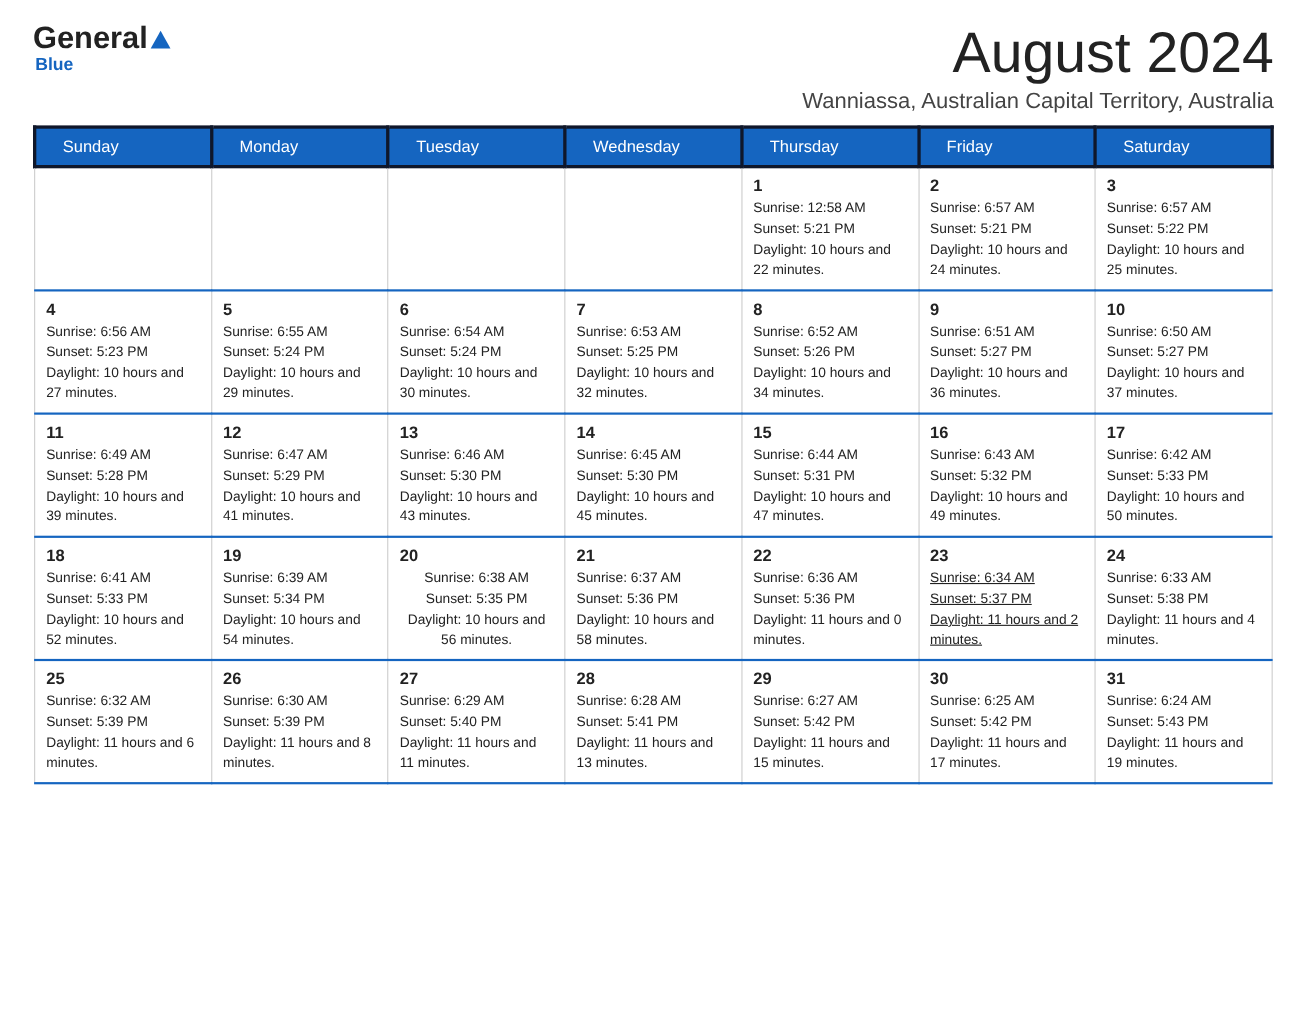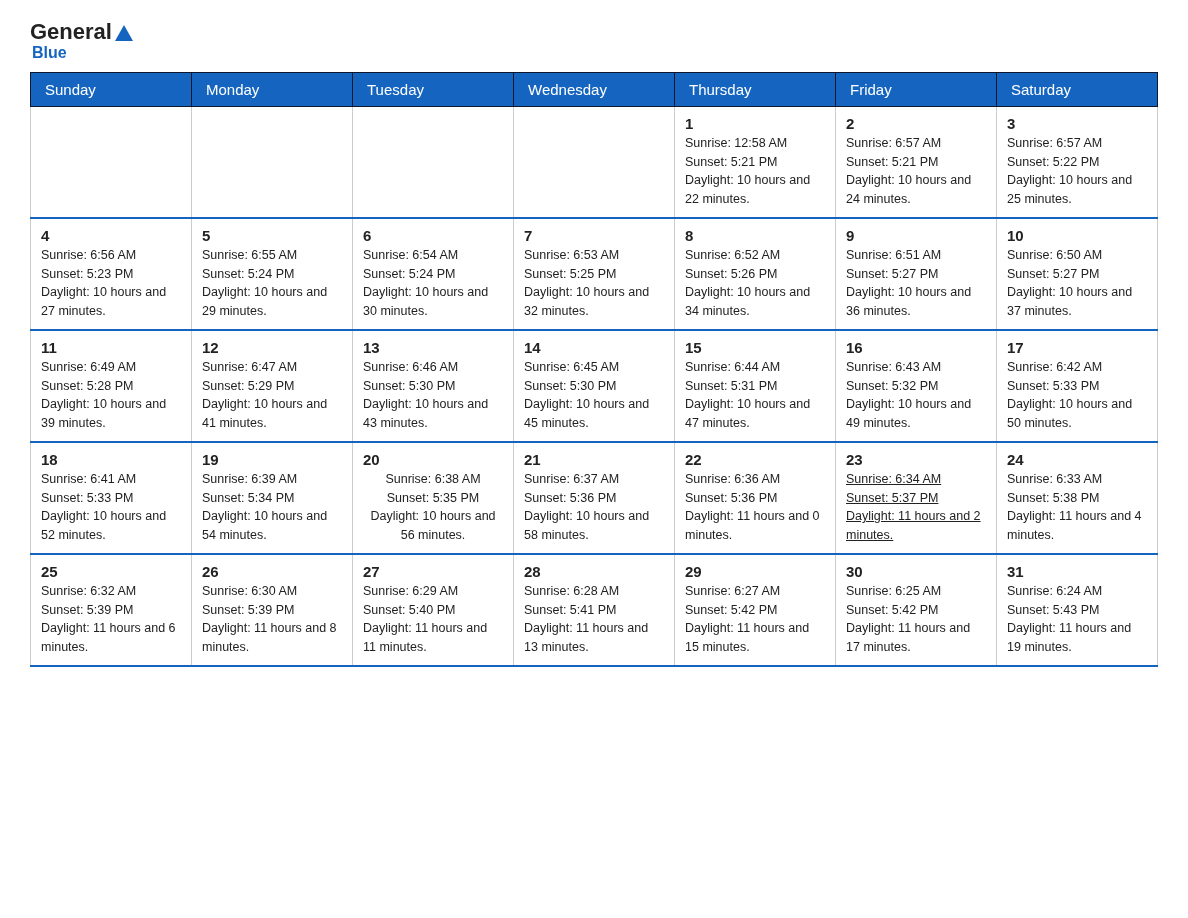--- a/index.html
+++ b/index.html
@@ -20,7 +20,7 @@
       align-items: center;
     }
     .logo-text-general {
-      font-size: 22px;
+      font-size: 28px;
       font-weight: bold;
       color: #222;
     }

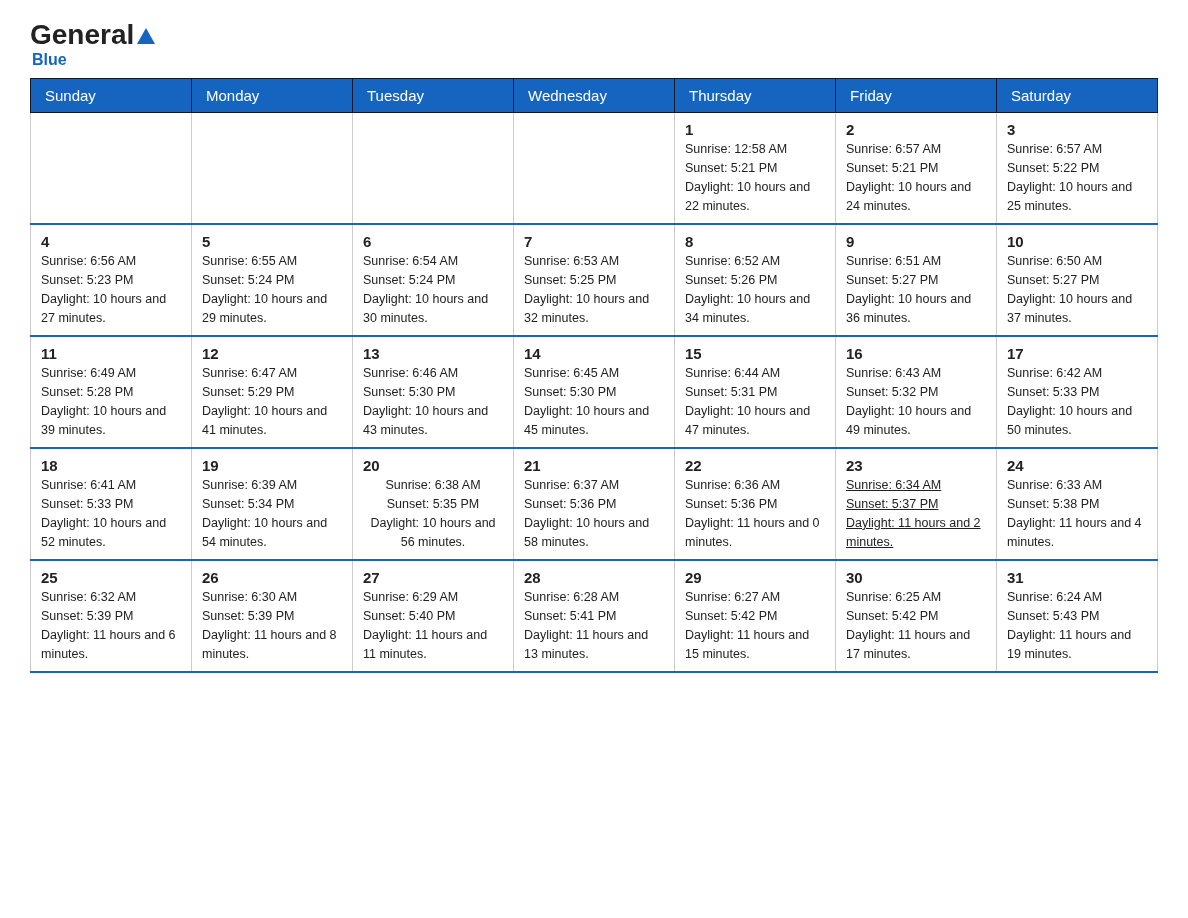--- a/index.html
+++ b/index.html
@@ -101,6 +101,10 @@
       <span class="logo-text-blue" style="margin-left:2px;">Blue</span>
     </div>
   </div>
+  <div class="title-section">
+    <div class="month-title">August 2024</div>
+    <div class="location-title">Wanniassa, Australian Capital Territory, Australia</div>
+  </div>
 </div>
 
 <table>

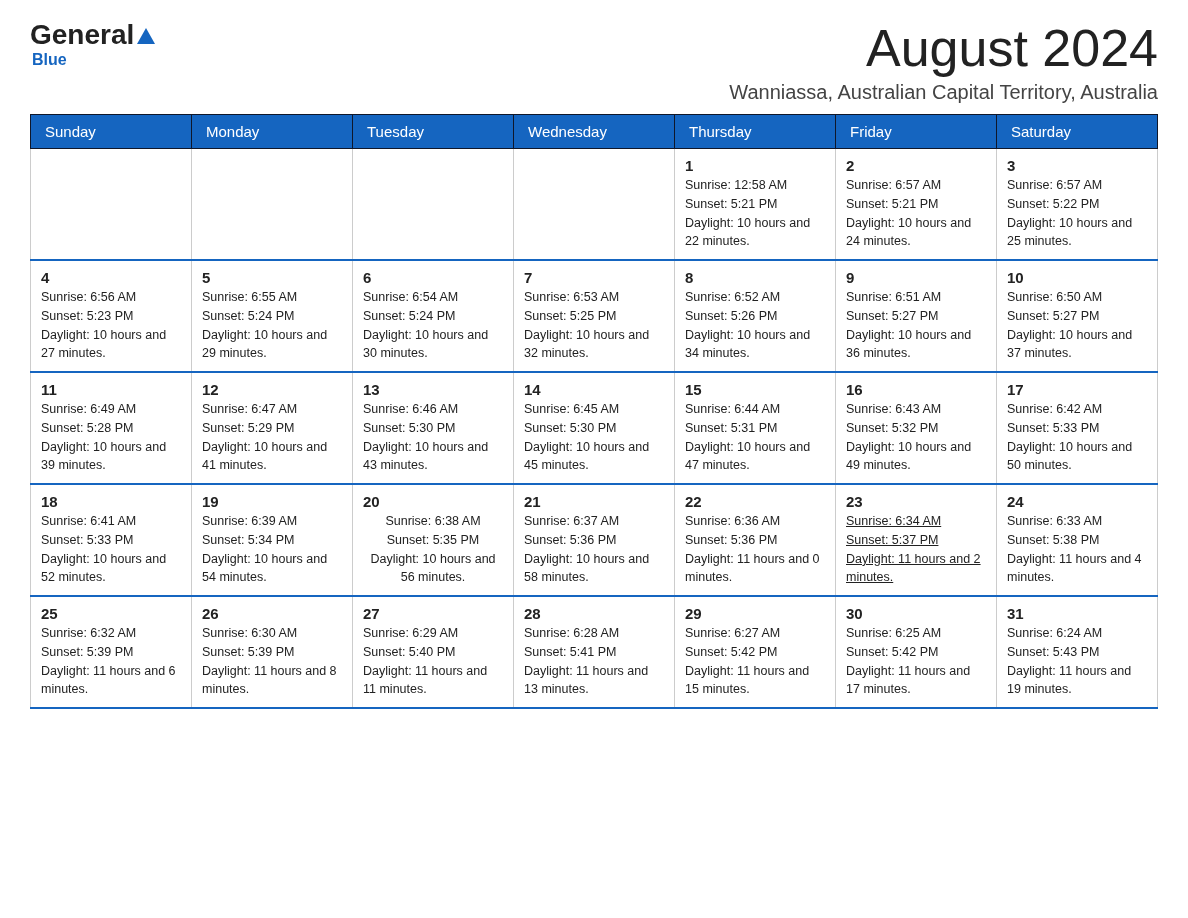--- a/index.html
+++ b/index.html
@@ -53,9 +53,9 @@
       color: #fff;
       font-size: 15px;
       font-weight: normal;
-      padding: 8px 14px;
+      padding: 8px 24px;
       text-align: left;
-      border: 1px solid #0f172a;
+      border: 3px solid #0f172a;
     }
     tbody tr td {
       vertical-align: top;

